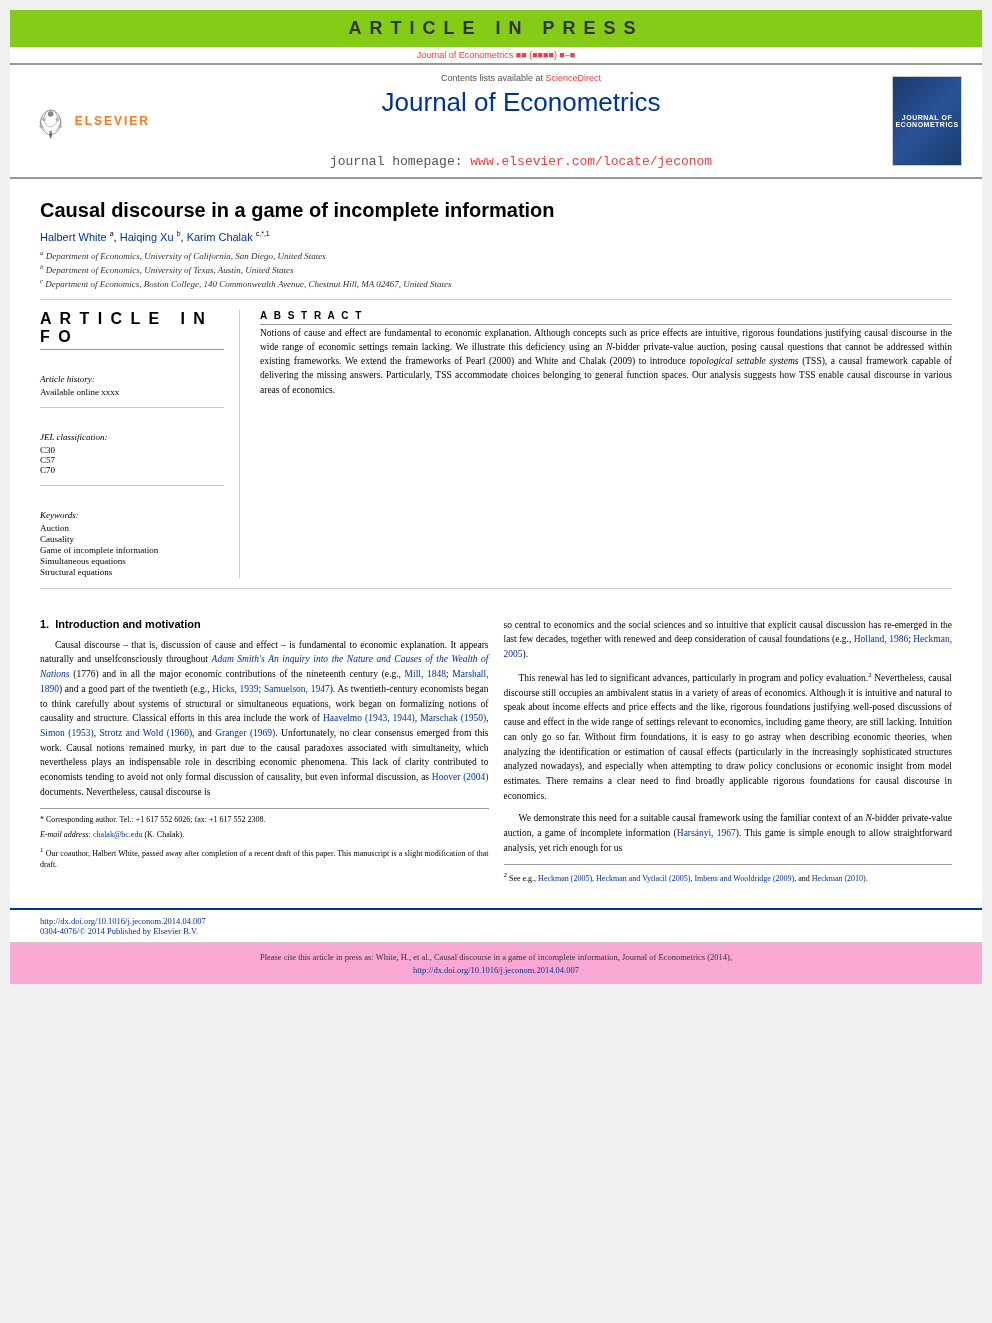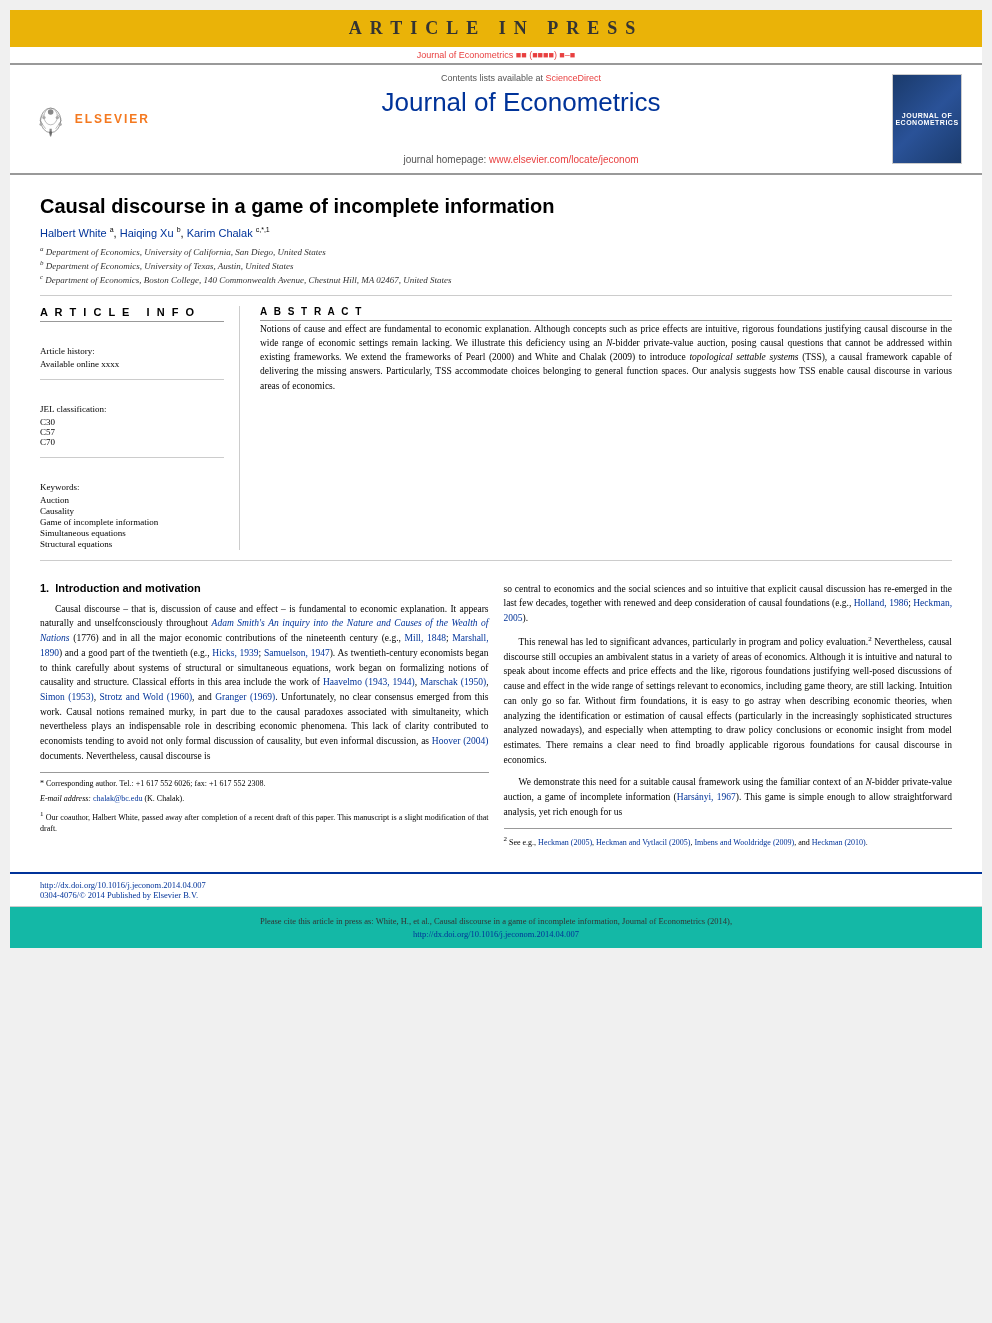--- a/index.html
+++ b/index.html
@@ -19,14 +19,14 @@
     }
     
     .aip-banner {
-      background: #eab308;
+      background: #84cc16;
       text-align: center;
       padding: 8px 0;
       font-size: 18px;
       font-weight: bold;
       letter-spacing: 8px;
       color: #333;
-      font-family: Liberation Serif, serif;
+      font-family: Liberation Sans, sans-serif;
     }
     .journal-ref {
       text-align: center;

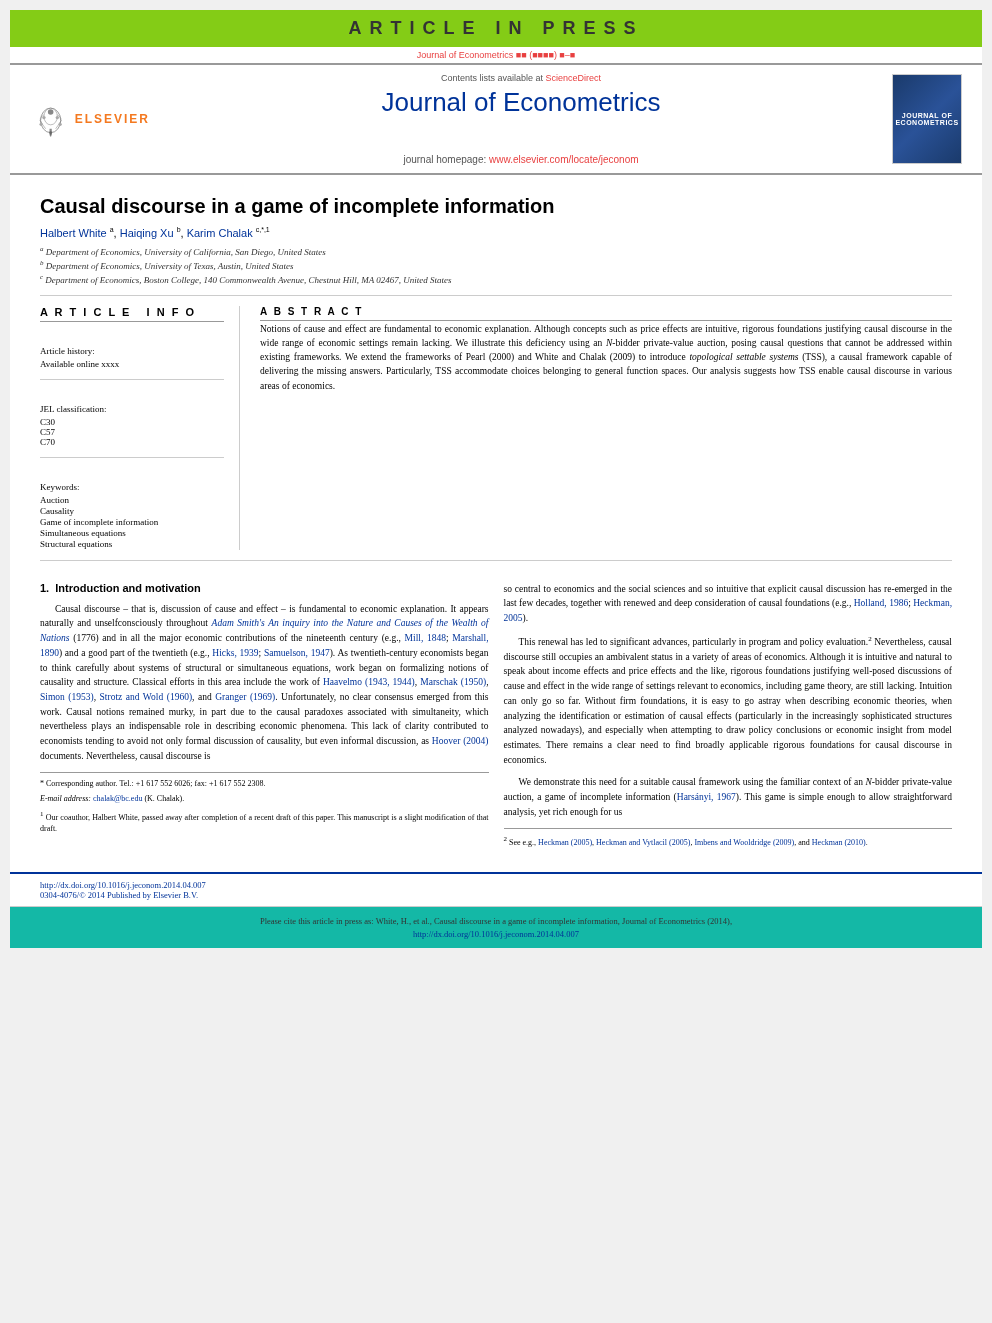--- a/index.html
+++ b/index.html
@@ -81,9 +81,9 @@
       margin: 4px 0;
     }
     .journal-homepage {
-      font-size: 10px;
+      font-size: 13px;
       color: #555;
-      font-family: Liberation Sans, sans-serif;
+      font-family: Liberation Mono, monospace;
       margin-top: 36px;
     }
     .homepage-link {

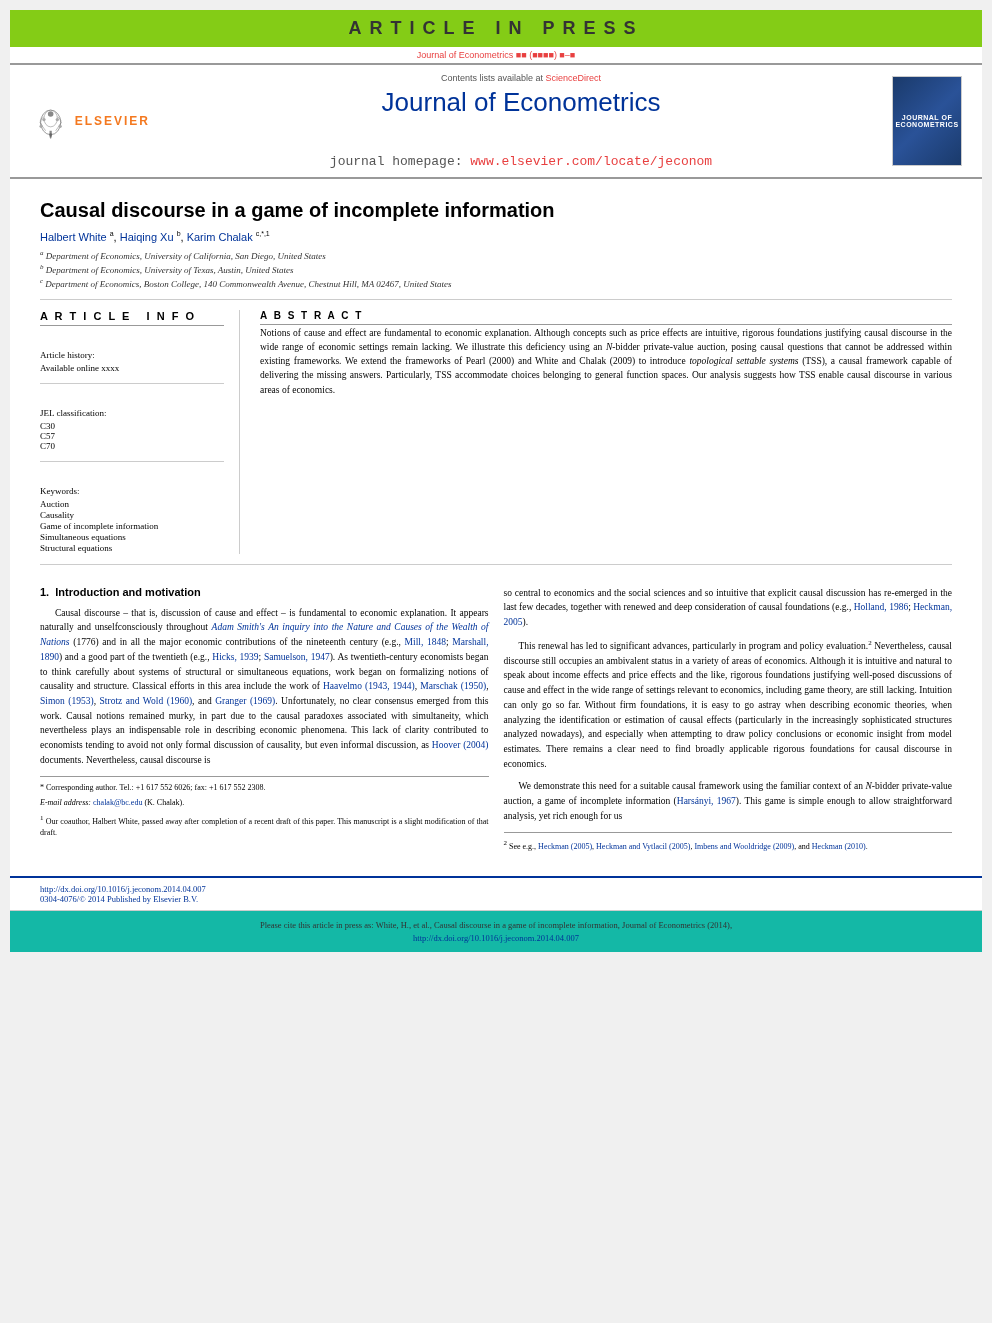--- a/index.html
+++ b/index.html
@@ -147,7 +147,7 @@
       padding-right: 15px;
     }
     .info-section-title {
-      font-size: 11px;
+      font-size: 16px;
       letter-spacing: 2px;
       font-family: Arial, sans-serif;
       font-weight: bold;

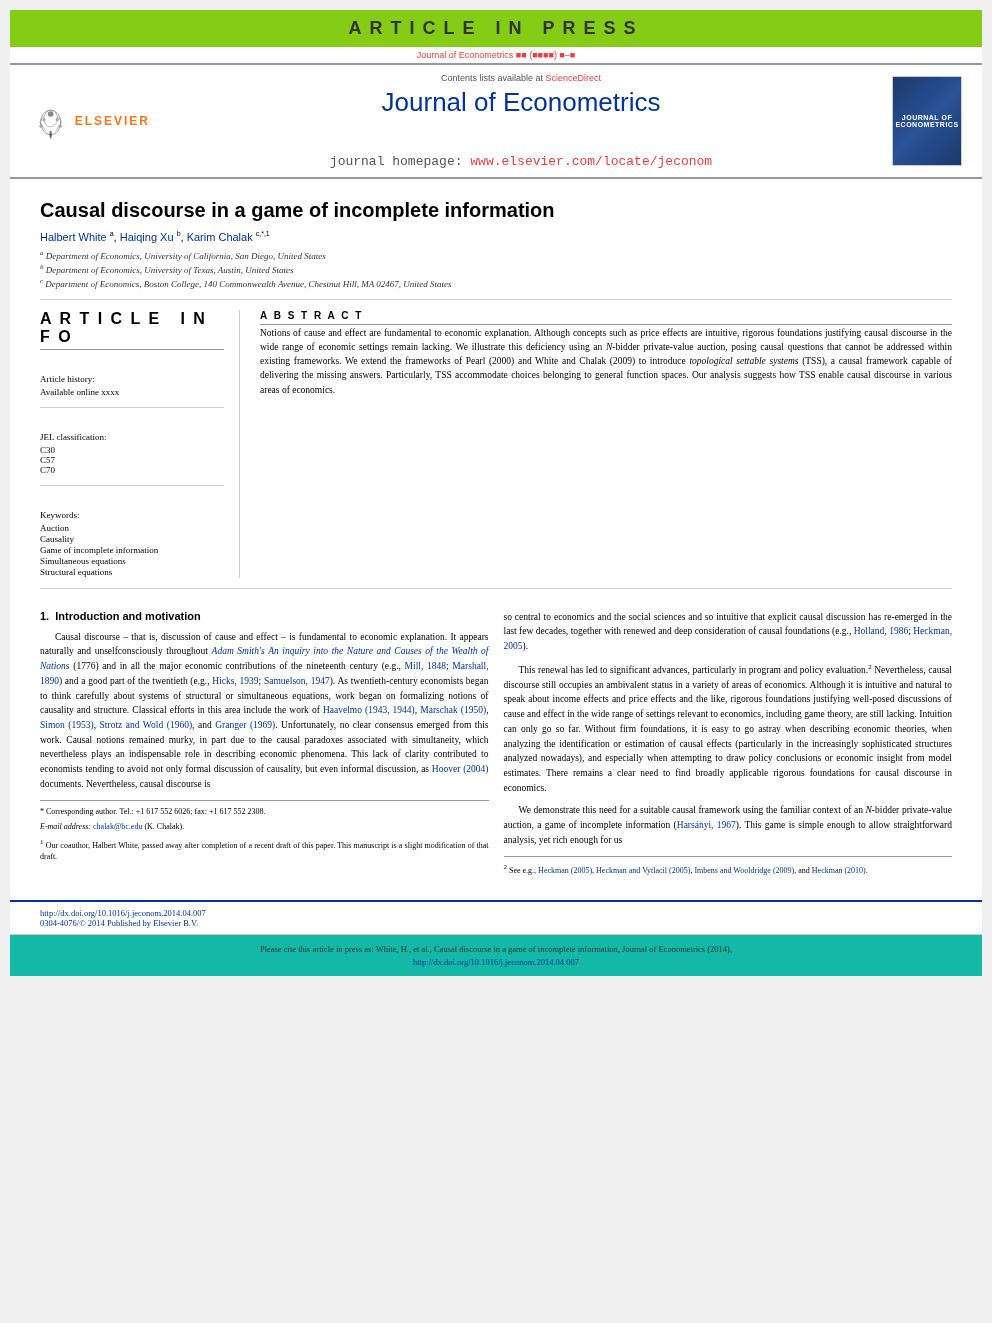--- a/index.html
+++ b/index.html
@@ -156,6 +156,7 @@
       margin-bottom: 22px;
     }
     .info-label {
+      font-style: italic;
       font-size: 9px;
       margin-bottom: 3px;
       display: block;

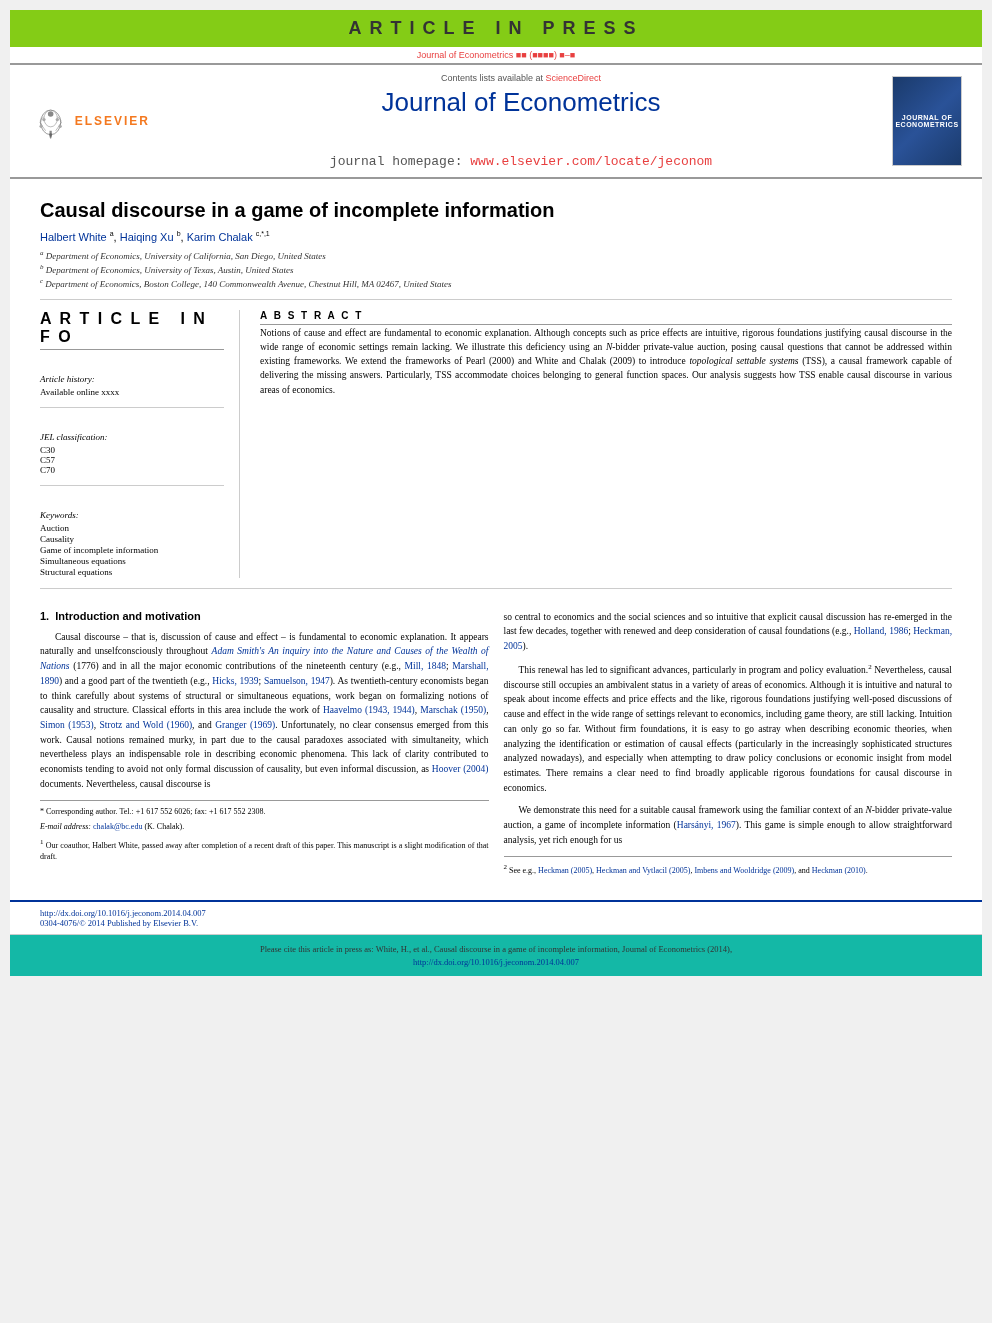--- a/index.html
+++ b/index.html
@@ -202,7 +202,7 @@
     .body-columns {
       display: flex;
       gap: 15px;
-      margin-top: 21px;
+      margin-top: 29px;
       font-size: 9.5px;
     }
     .col-left {

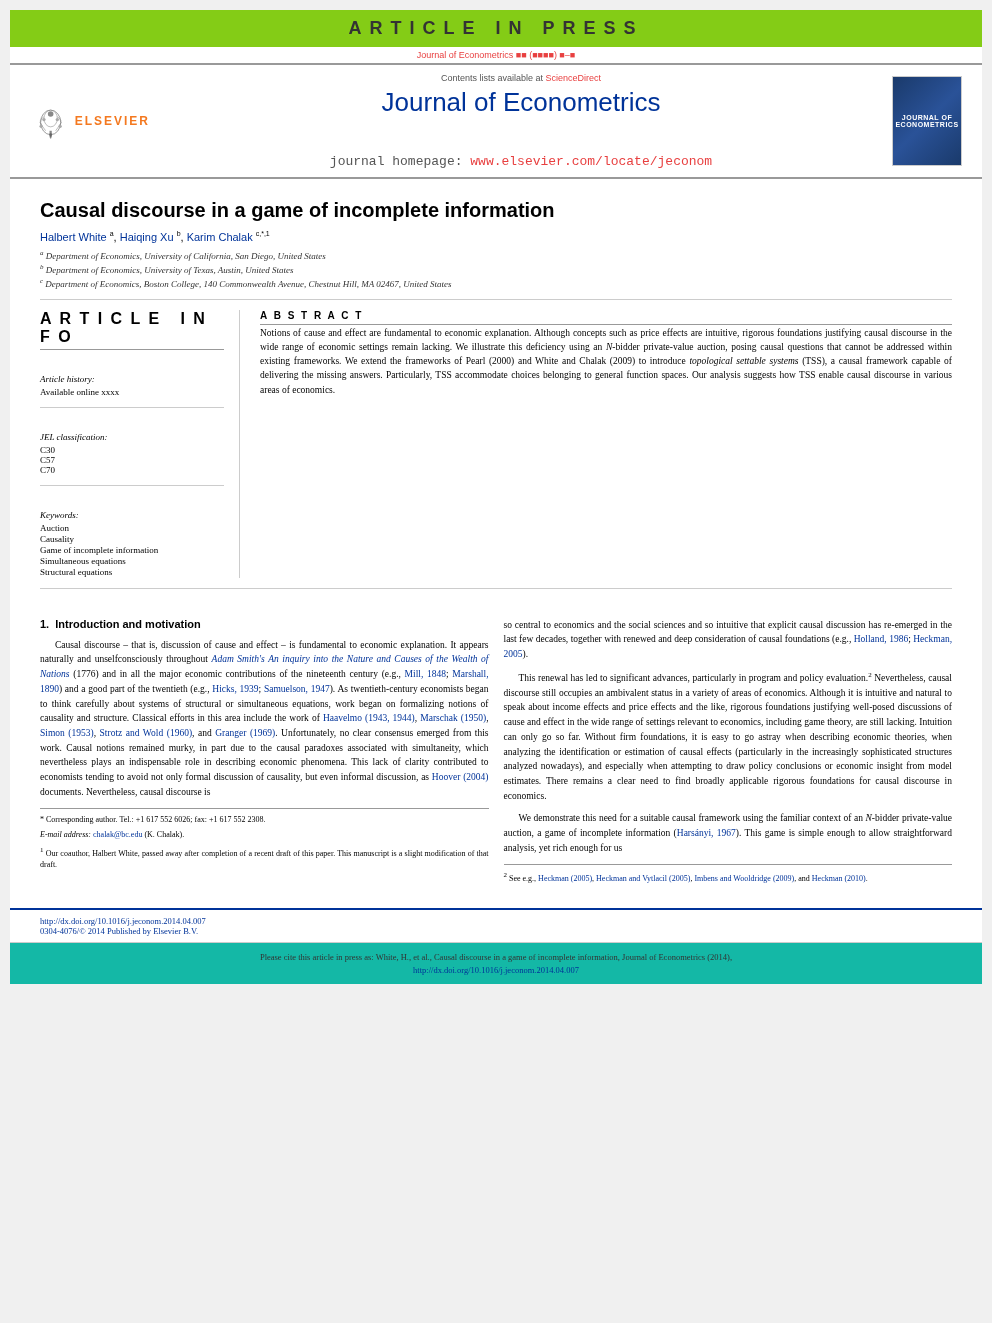--- a/index.html
+++ b/index.html
@@ -250,7 +250,7 @@
     }
     
     .citation-bar {
-      background: #14b8a6;
+      background: #f9a8d4;
       border-top: 1px solid #ccc;
       padding: 8px 20px;
       font-size: 8.5px;

